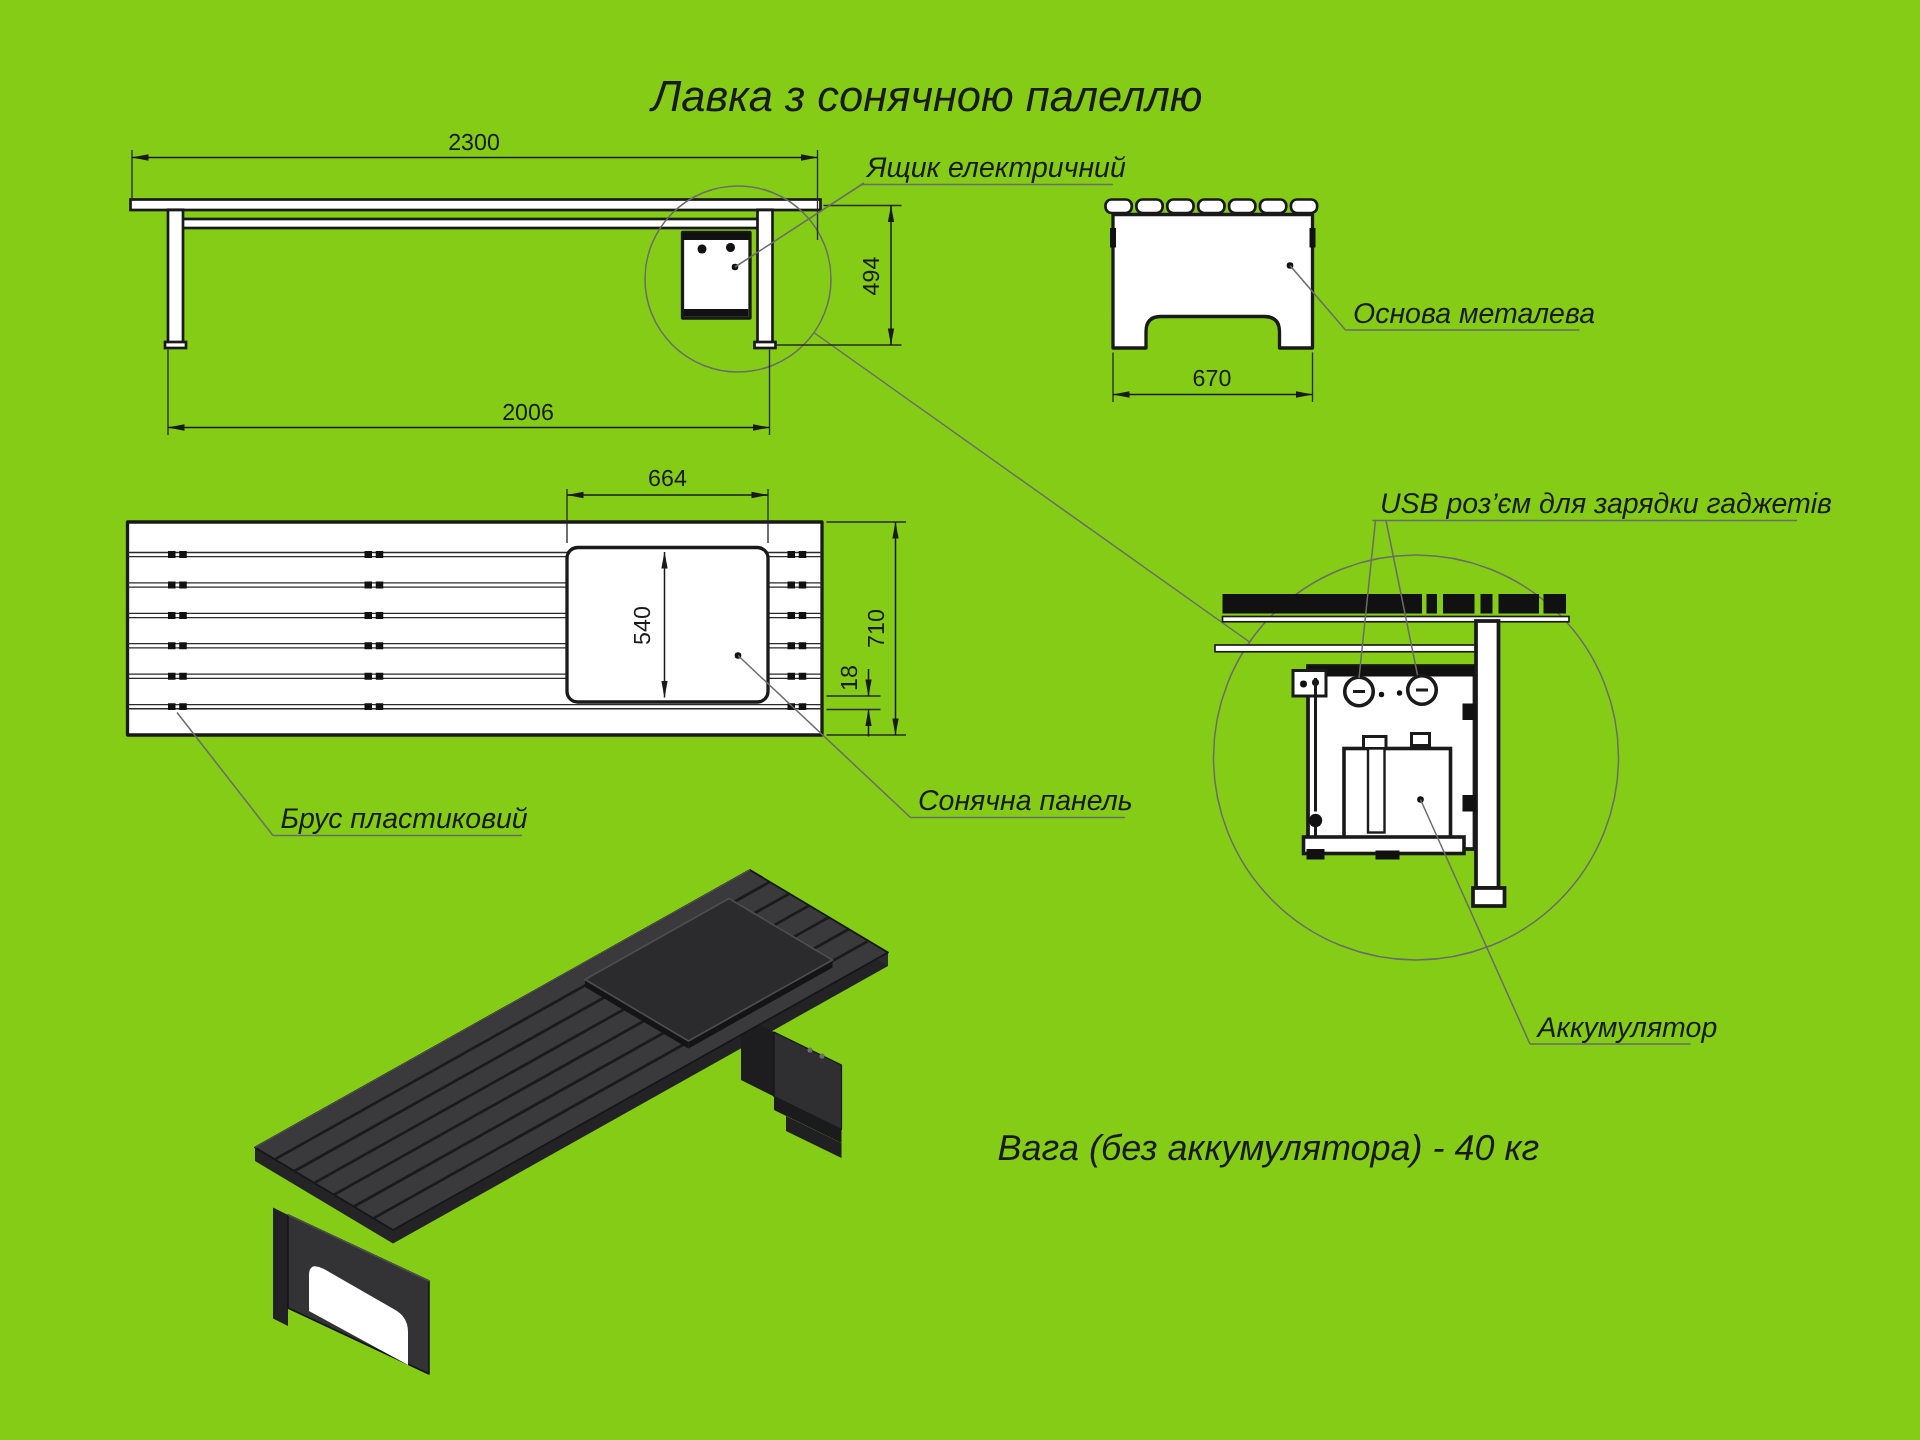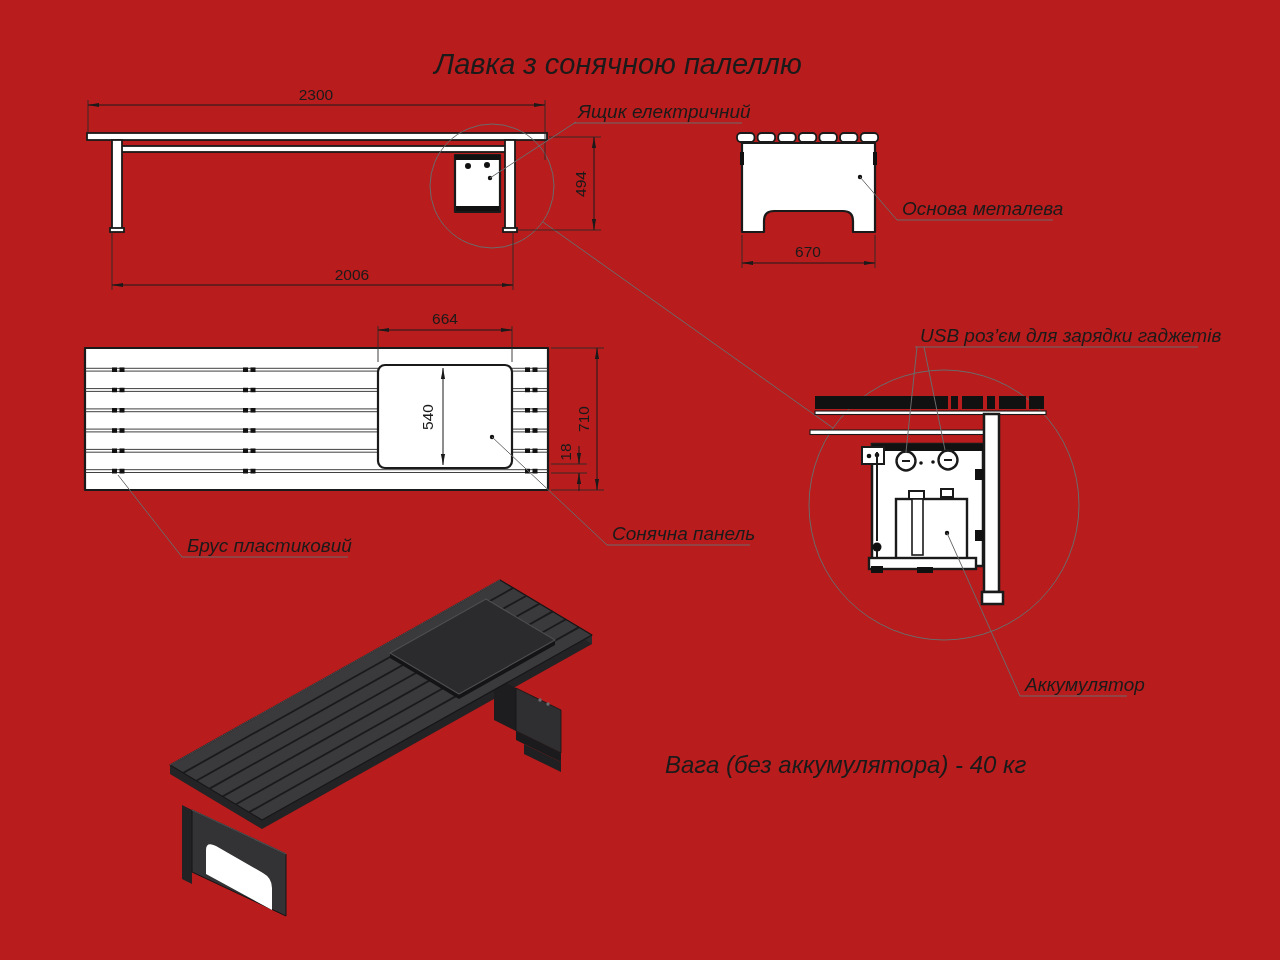--- a/index.html
+++ b/index.html
@@ -3,7 +3,7 @@
 <meta charset="utf-8">
 <style>
   html,body{margin:0;padding:0;background:#ffffff;}
-  #canvas{position:relative;width:1280px;height:960px;background:#b91c1c;overflow:hidden;
+  #canvas{position:relative;width:1280px;height:960px;background:#84cc16;overflow:hidden;
           font-family:"Liberation Sans",sans-serif;}
   svg{position:absolute;left:0;top:0;}
   .ln   {stroke:#1a1a1a;stroke-width:1.8;fill:#ffffff;}

